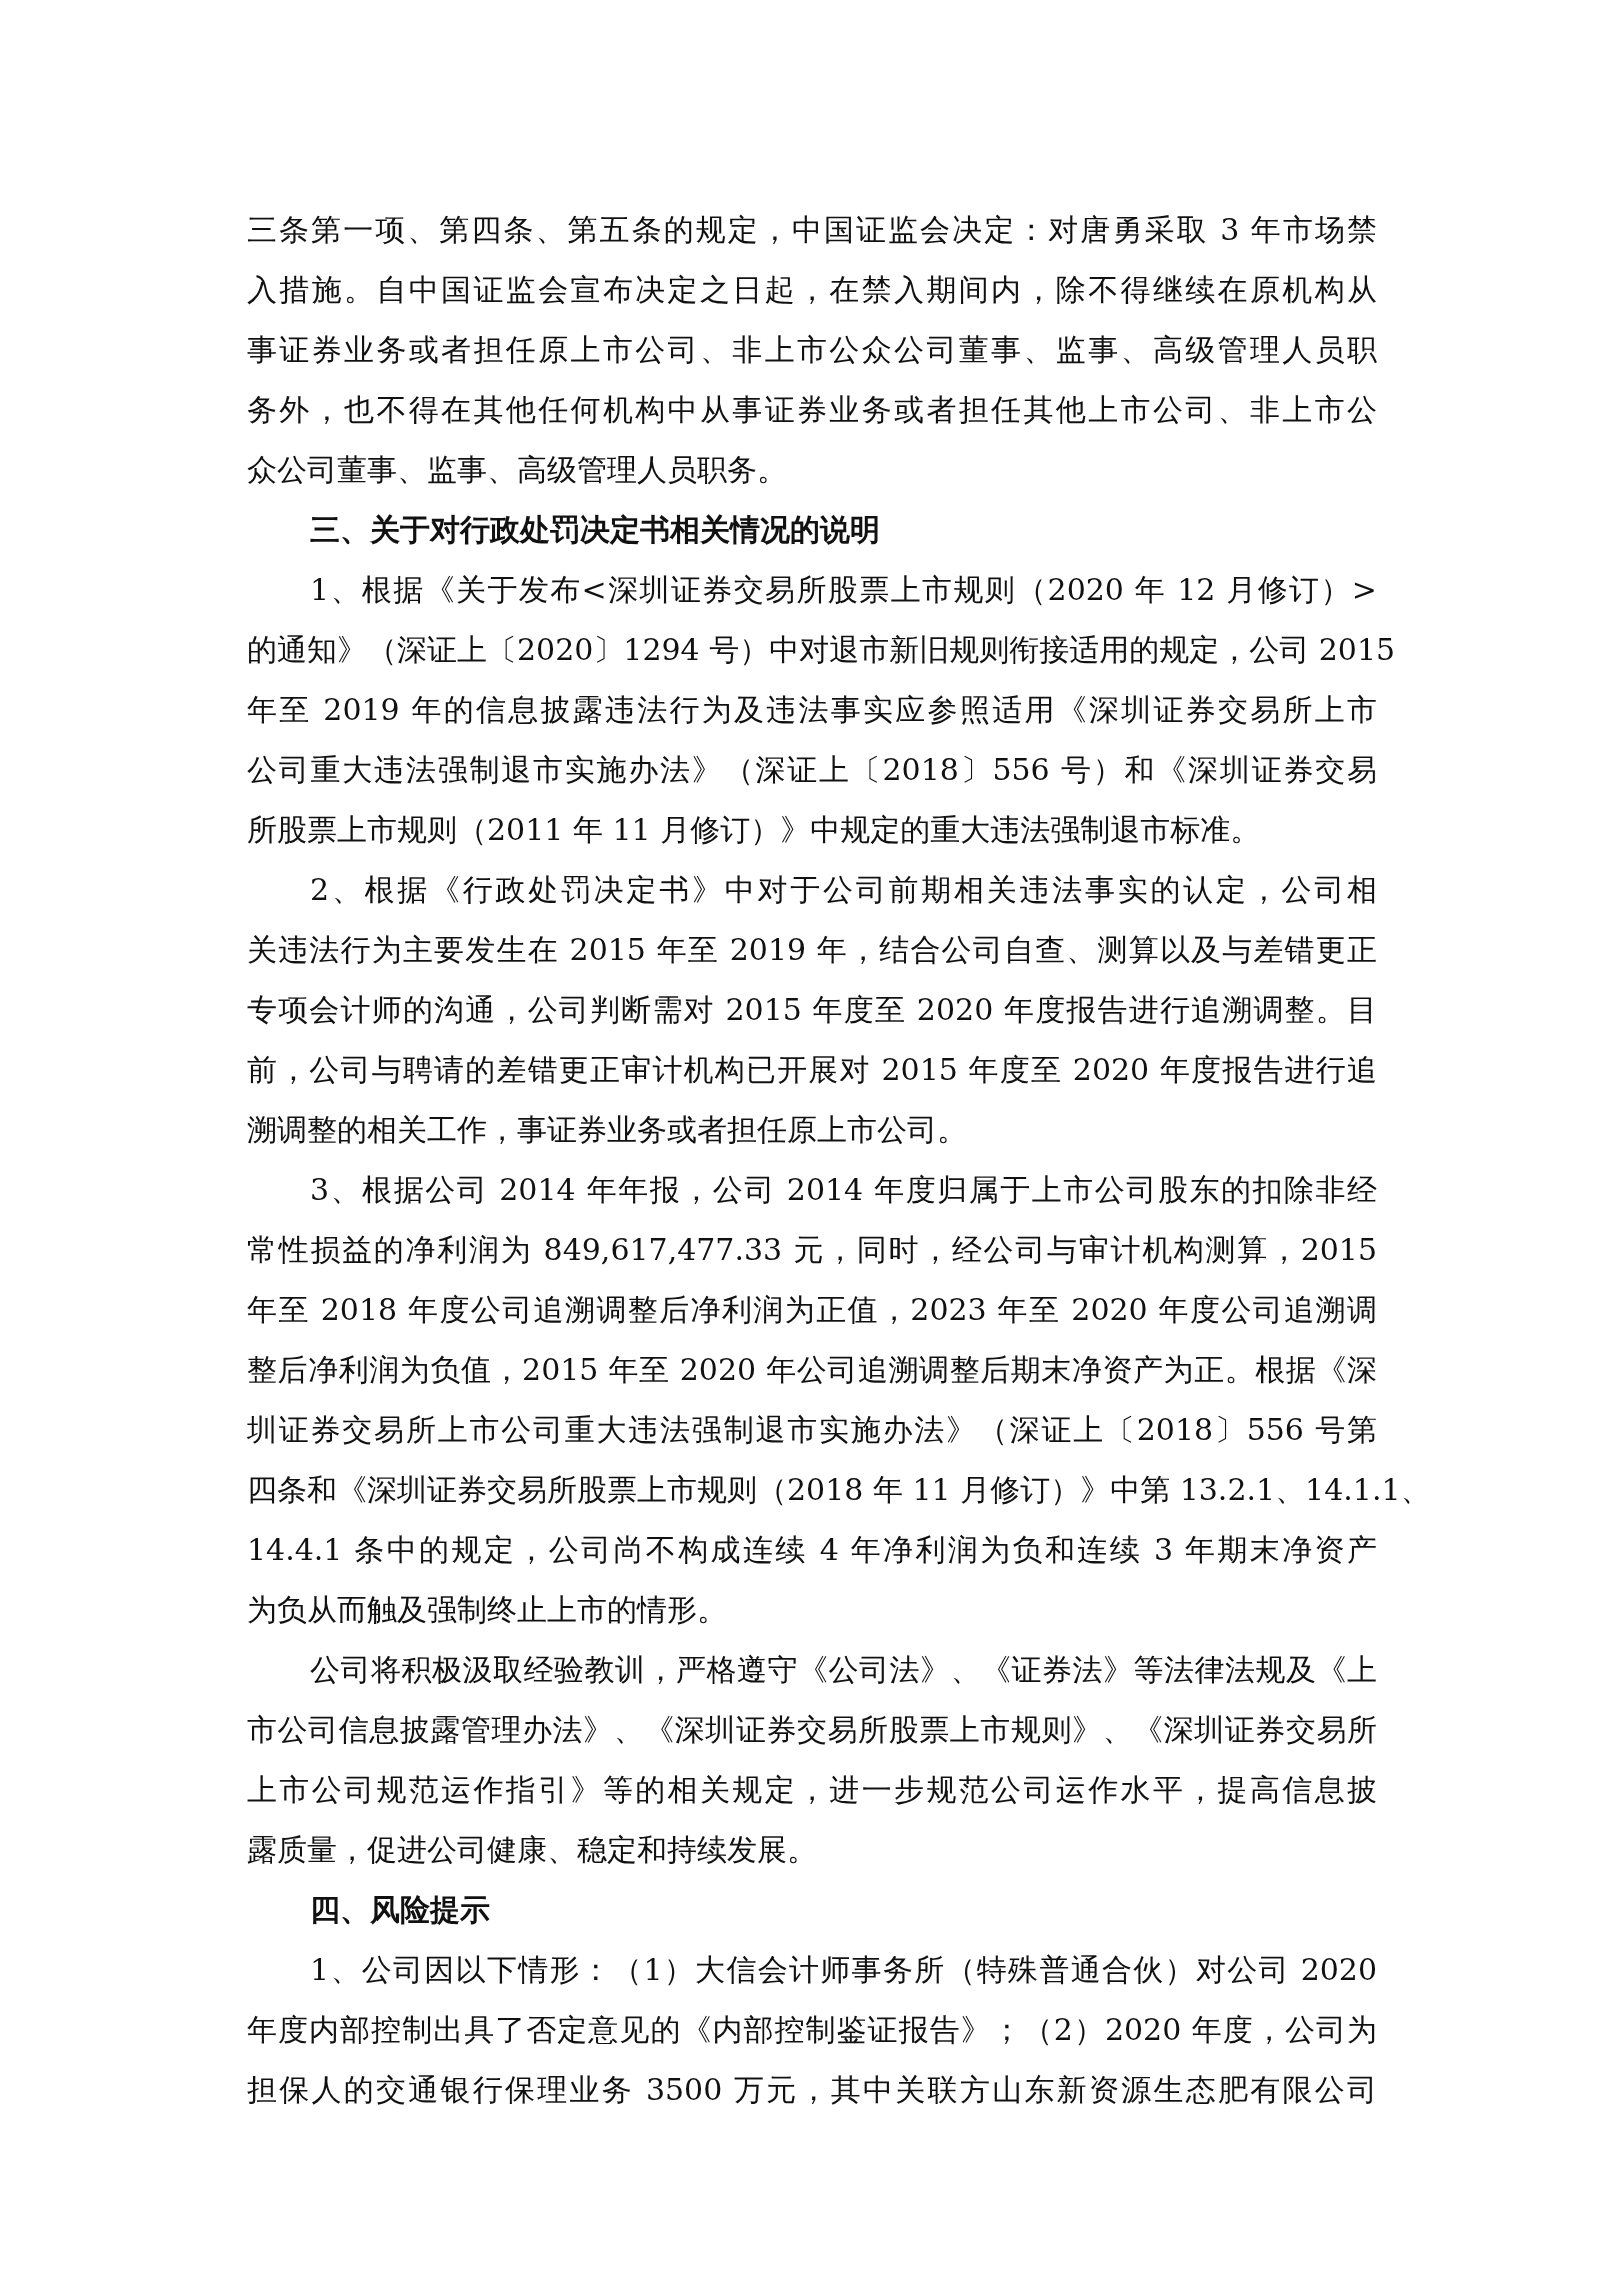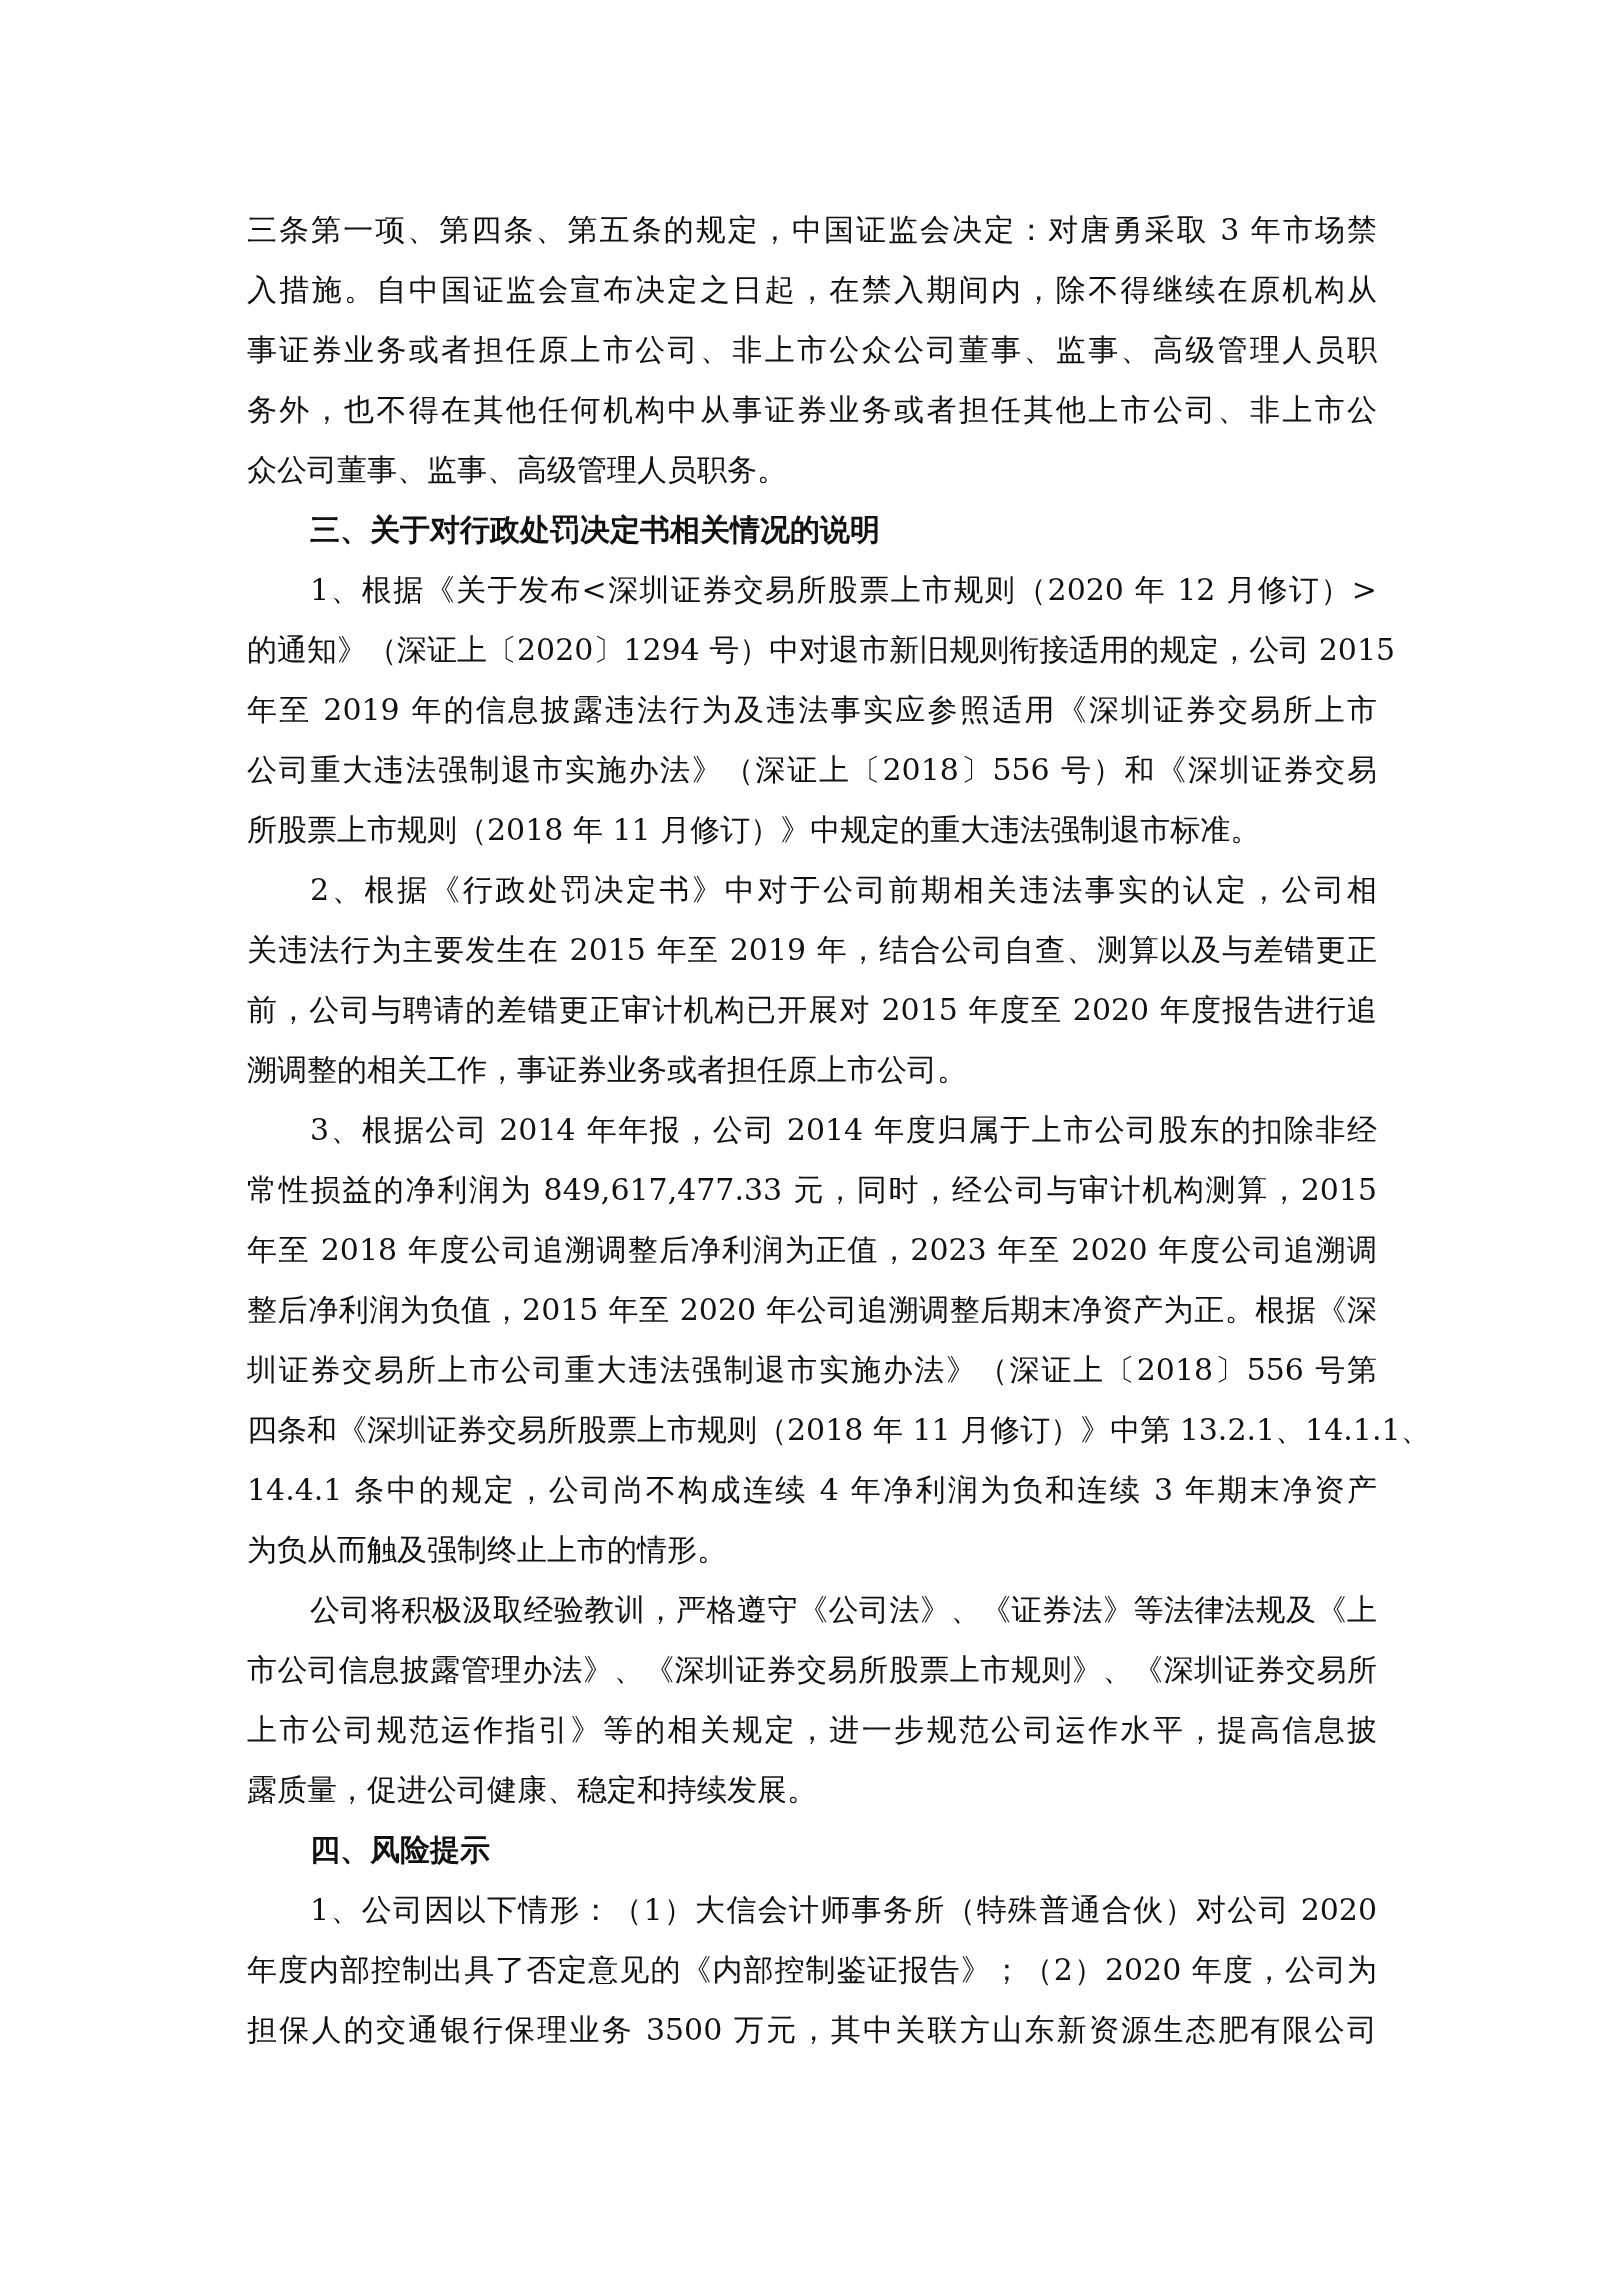--- a/index.html
+++ b/index.html
@@ -63,7 +63,7 @@
     <div class="line">的通知》（深证上〔2020〕1294 号）中对退市新旧规则衔接适用的规定，公司 2015</div>
     <div class="line">年至 2019 年的信息披露违法行为及违法事实应参照适用《深圳证券交易所上市</div>
     <div class="line">公司重大违法强制退市实施办法》（深证上〔2018〕556 号）和《深圳证券交易</div>
-    <div class="line last">所股票上市规则（2018 年 11 月修订）》中规定的重大违法强制退市标准。</div>
+    <div class="line last">所股票上市规则（2011 年 11 月修订）》中规定的重大违法强制退市标准。</div>
   </div>
 
   <div>

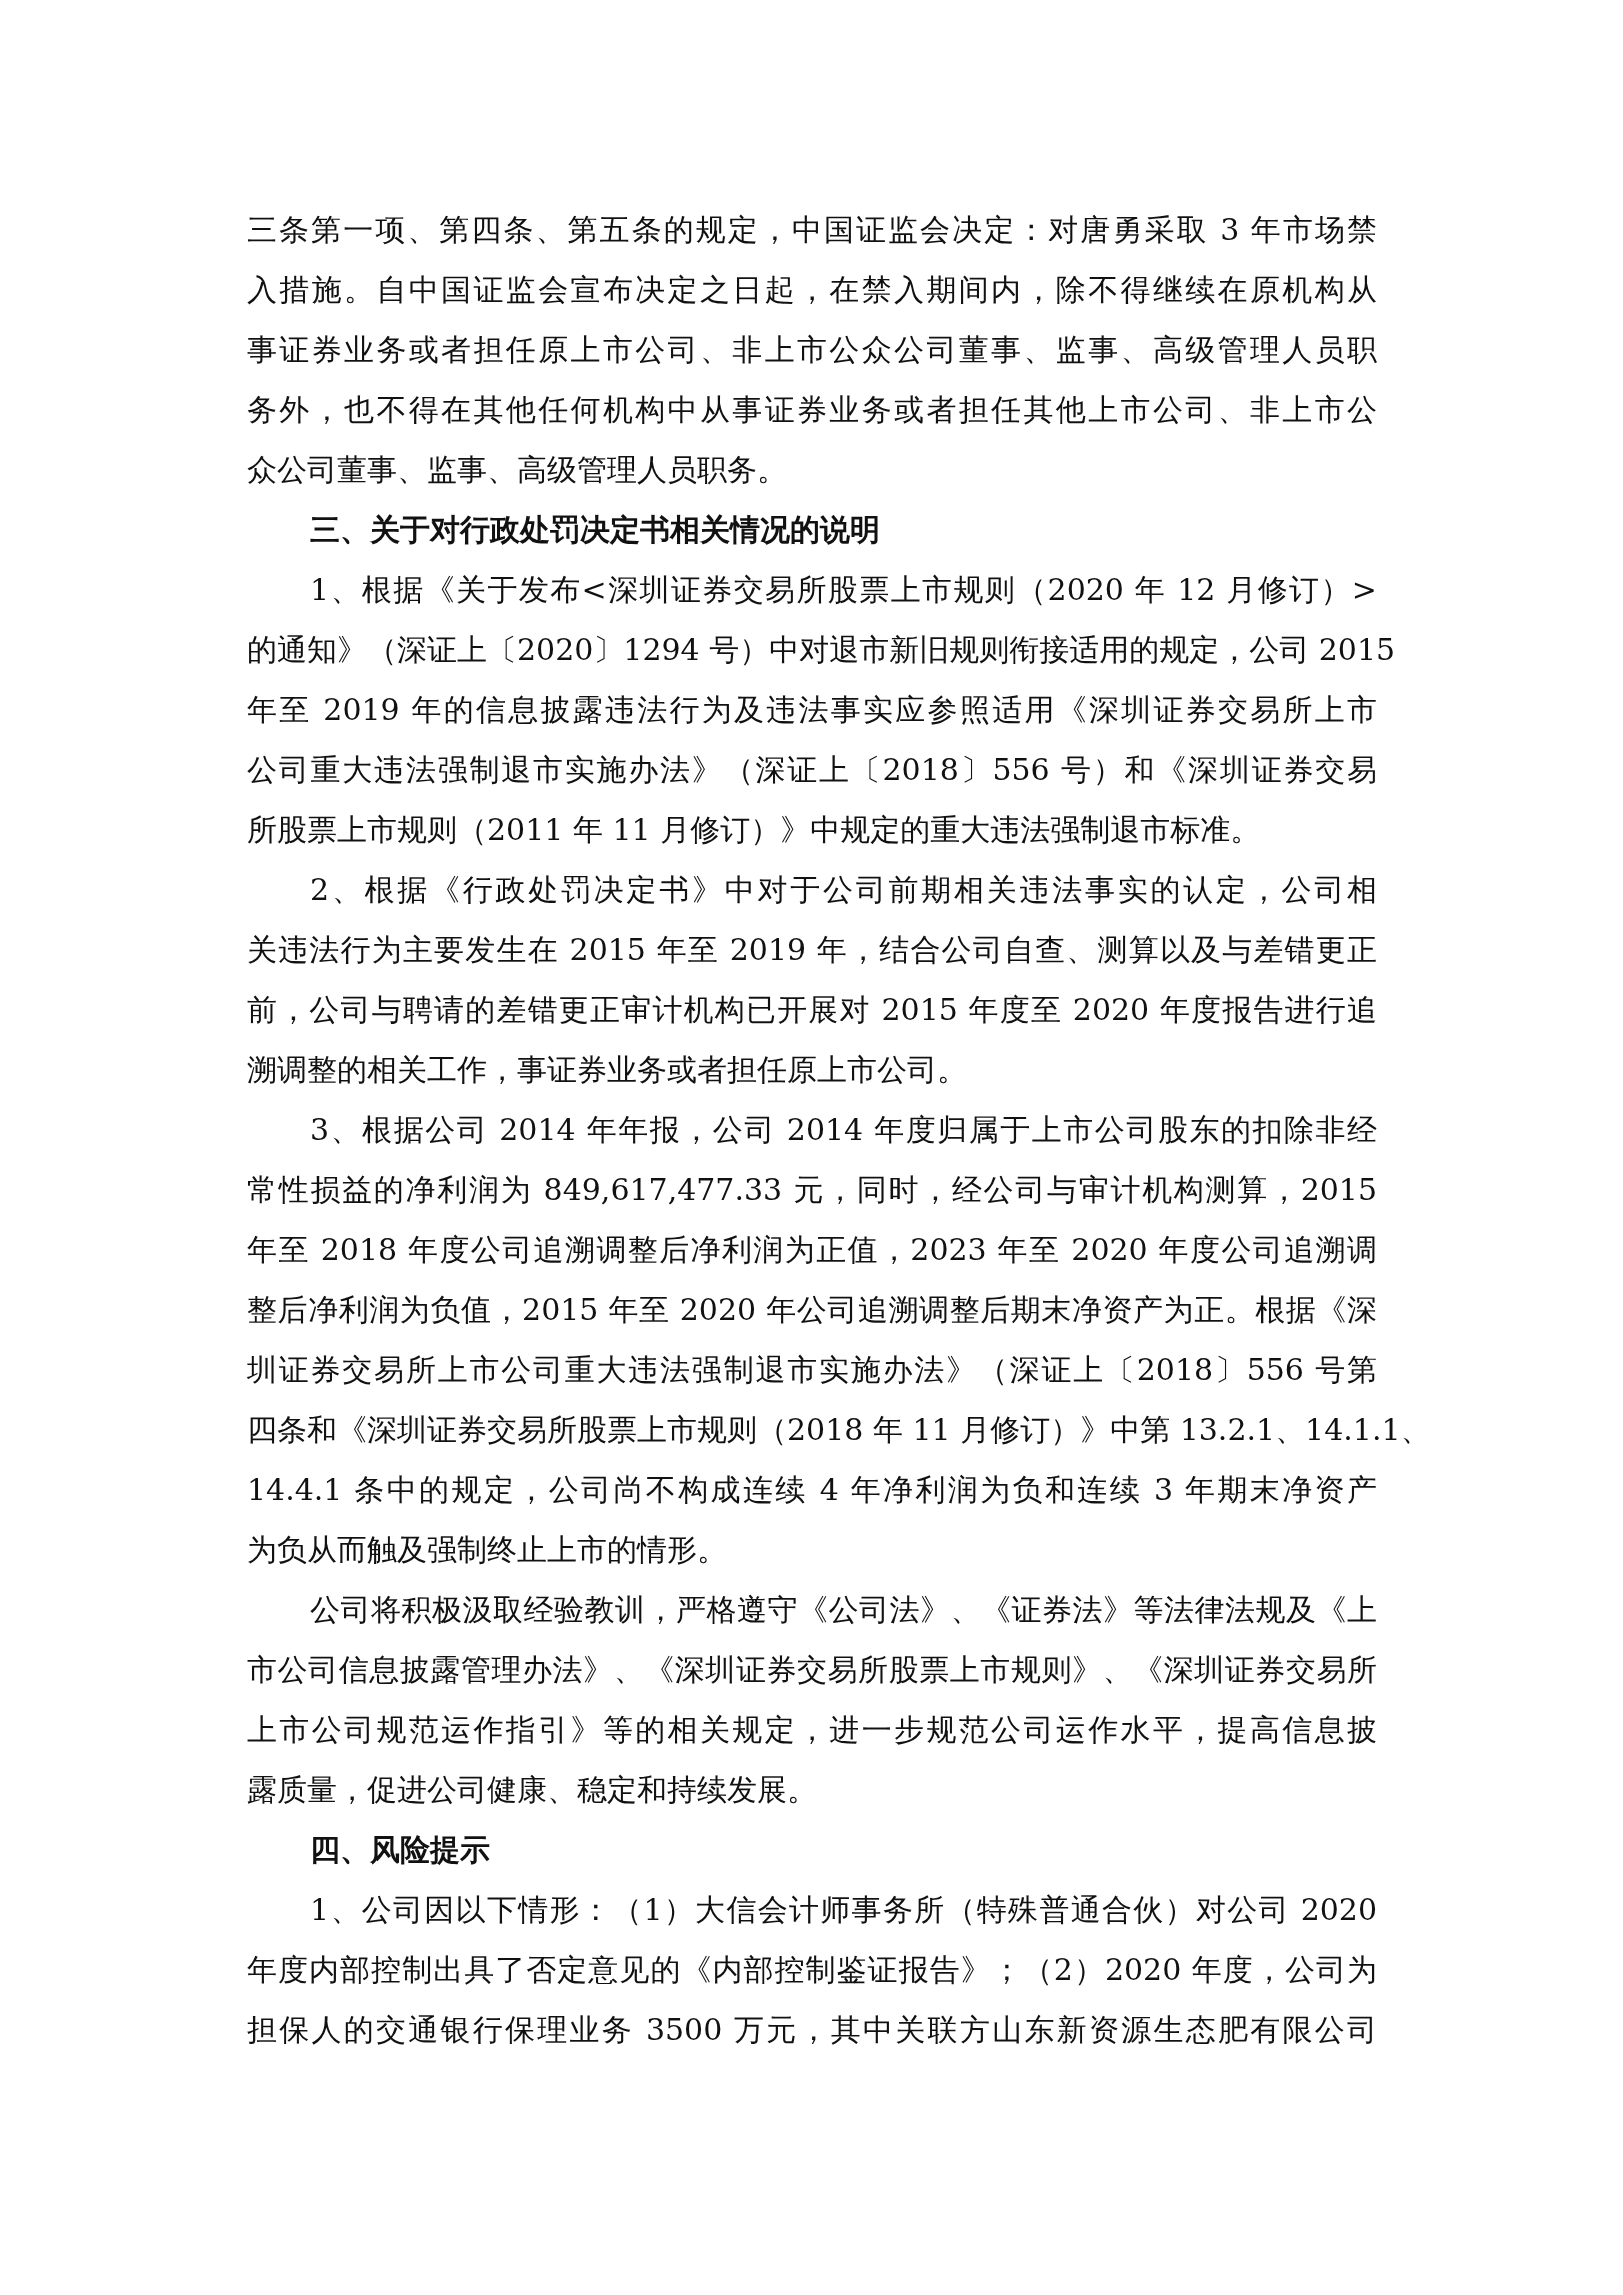--- a/index.html
+++ b/index.html
@@ -69,6 +69,7 @@
   <div>
     <div class="line indent">2、根据《行政处罚决定书》中对于公司前期相关违法事实的认定，公司相</div>
     <div class="line">关违法行为主要发生在 2015 年至 2019 年，结合公司自查、测算以及与差错更正</div>
+    <div class="line">专项会计师的沟通，公司判断需对 2015 年度至 2020 年度报告进行追溯调整。目</div>
     <div class="line">前，公司与聘请的差错更正审计机构已开展对 2015 年度至 2020 年度报告进行追</div>
     <div class="line last">溯调整的相关工作，事证券业务或者担任原上市公司。</div>
   </div>

